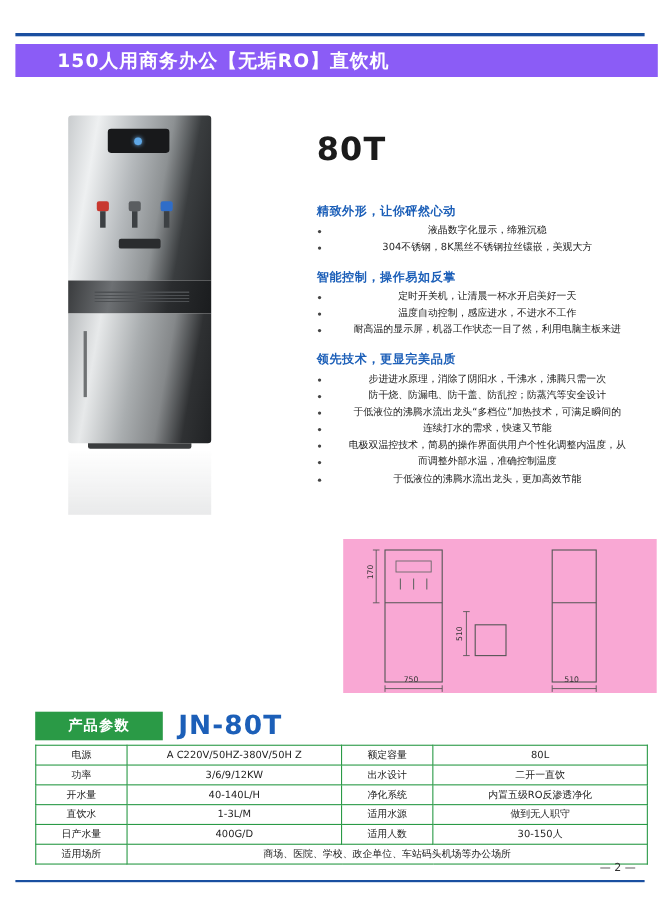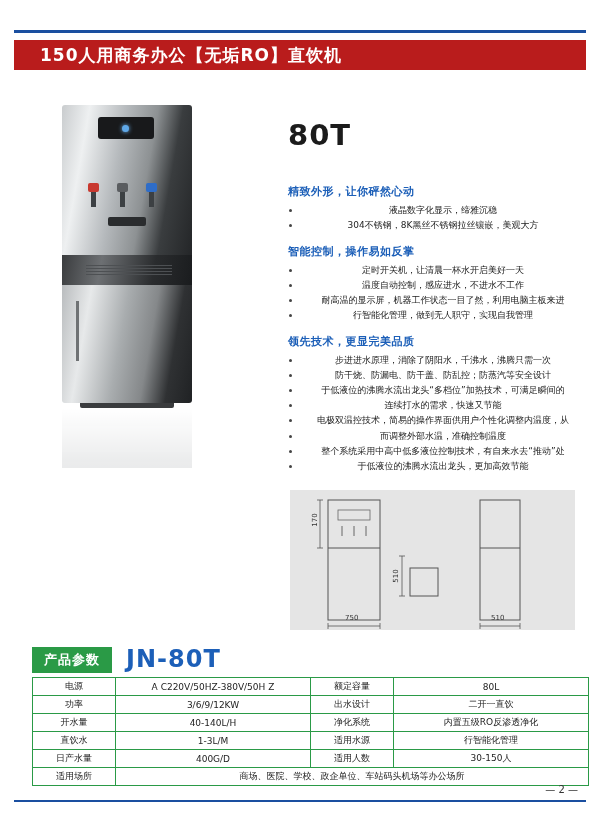--- a/index.html
+++ b/index.html
@@ -18,8 +18,8 @@
   
   .banner{
     position:absolute;left:14px;top:40px;width:572px;height:30px;
-    background:#b91c1c;
-    display:flex;align-items:center;
+    background:#8b5cf6;
+    display:flex;align-items:center;padding-left:12px;
   }
   .banner-title{
     color:#ffffff;font-size:17px;font-weight:bold;letter-spacing:1px;

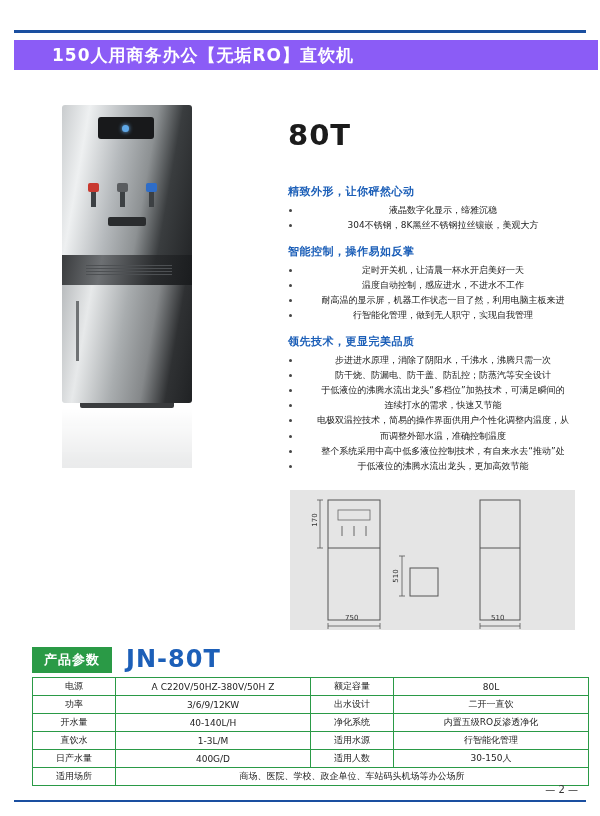--- a/index.html
+++ b/index.html
@@ -168,7 +168,6 @@
       <li>定时开关机，让清晨一杯水开启美好一天</li>
       <li>温度自动控制，感应进水，不进水不工作</li>
       <li>耐高温的显示屏，机器工作状态一目了然，利用电脑主板来进</li>
-      <li>行智能化管理，做到无人职守，实现自我管理</li>
     </ul>
   </div>
 

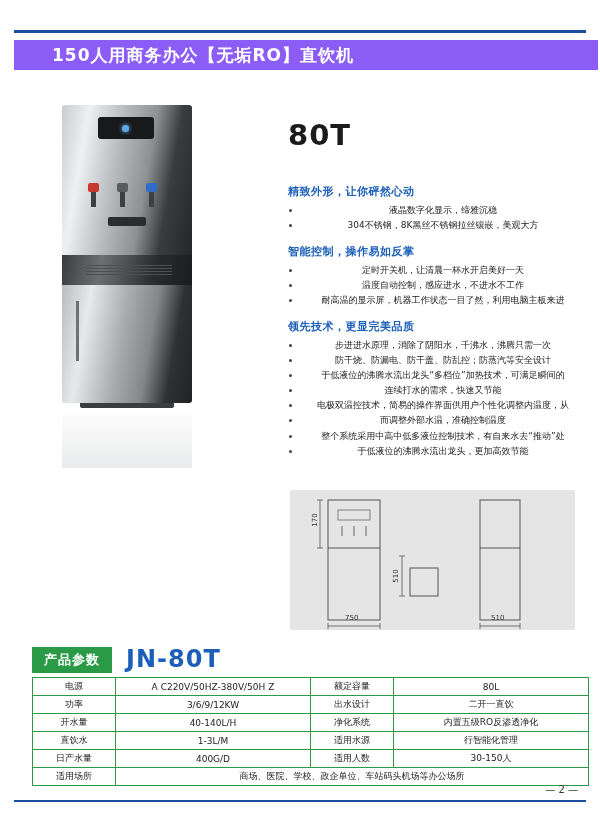--- a/index.html
+++ b/index.html
@@ -180,7 +180,6 @@
       <li>连续打水的需求，快速又节能</li>
       <li>电极双温控技术，简易的操作界面供用户个性化调整内温度，从</li>
       <li>而调整外部水温，准确控制温度</li>
-      <li>整个系统采用中高中低多液位控制技术，有自来水去“推动”处</li>
       <li>于低液位的沸腾水流出龙头，更加高效节能</li>
     </ul>
   </div>

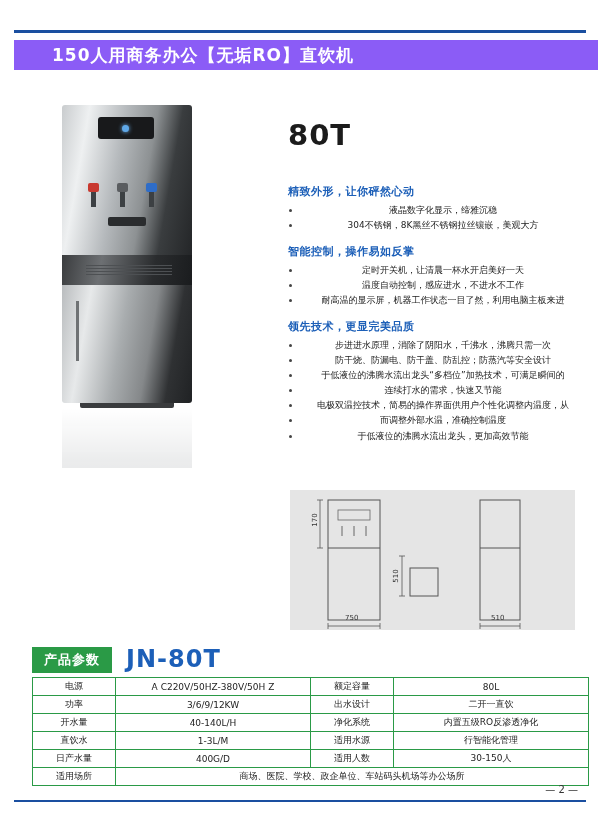--- a/index.html
+++ b/index.html
@@ -90,7 +90,7 @@
   }
 
   
-  .drawings{position:absolute;left:290px;top:490px;width:285px;height:140px;background:#e5e5e5;}
+  .drawings{position:absolute;left:312px;top:490px;width:285px;height:140px;background:#f9a8d4;}
   .dim{position:absolute;font-size:7px;color:#333;font-family:"DejaVu Sans",sans-serif;}
 
   

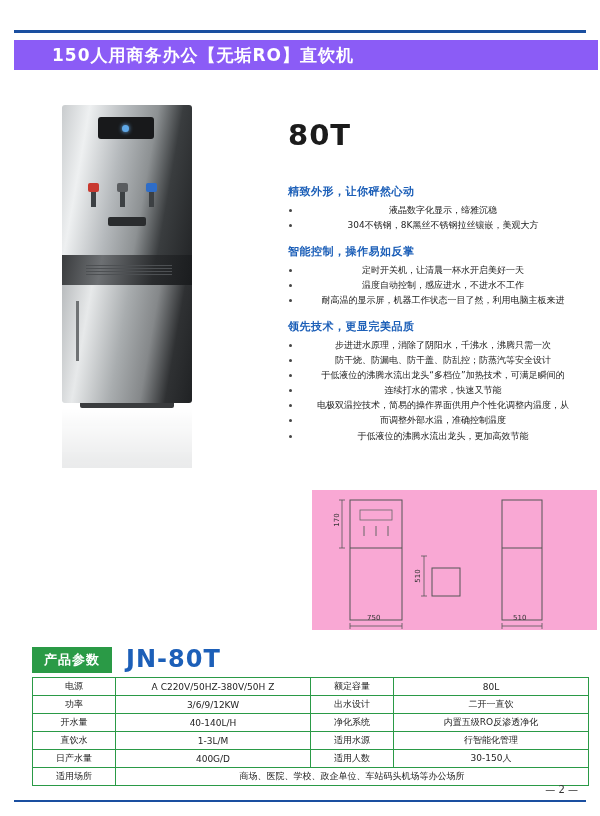--- a/index.html
+++ b/index.html
@@ -98,7 +98,7 @@
   .spec-head{display:flex;align-items:flex-end;gap:14px;margin-bottom:4px;}
   .spec-badge{
     background:#2a9a46;color:#fff;font-size:13px;font-weight:bold;
-    padding:4px 12px;letter-spacing:1px;
+    padding:4px 30px;letter-spacing:1px;
   }
   .spec-model{color:#1c5fb8;font-size:24px;font-weight:bold;letter-spacing:1px;}
   table{border-collapse:collapse;width:536px;table-layout:fixed;}

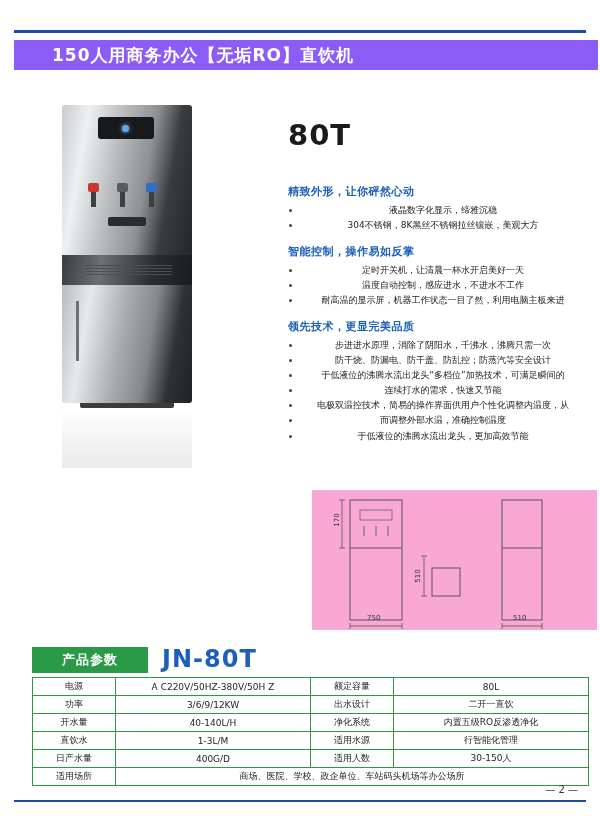--- a/index.html
+++ b/index.html
@@ -249,7 +249,7 @@
         <td class="lbl">直饮水</td>
         <td class="val">1-3L/M</td>
         <td class="lbl">适用水源</td>
-        <td class="val">行智能化管理</td>
+        <td class="val">做到无人职守</td>
       </tr>
       <tr>
         <td class="lbl">日产水量</td>

